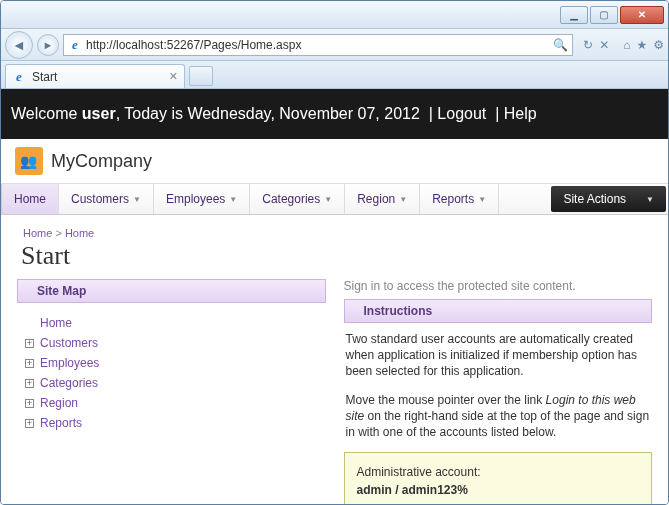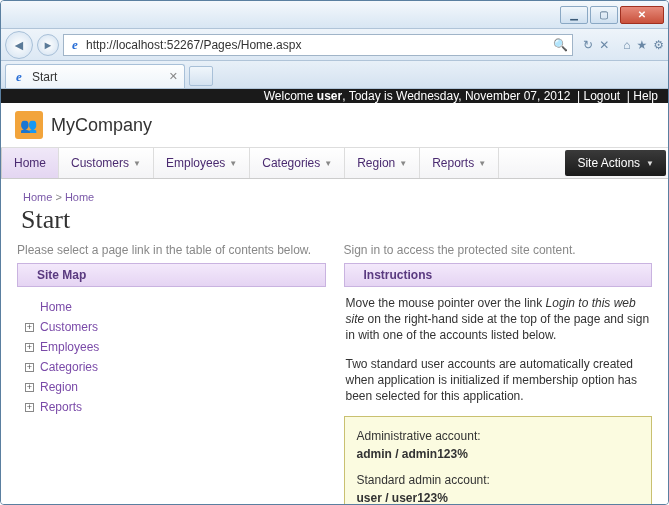--- a/index.html
+++ b/index.html
@@ -20,7 +20,7 @@
 .tab .tclose { margin-left:auto; color:#888; font-size:11px; }
 .newtab { width:24px; height:20px; margin-left:4px; margin-bottom:2px; border:1px solid #a8c0d8; background:linear-gradient(#f0f6fb,#d4e2f0); border-radius:2px; }
 .page { flex:1; overflow:auto; background:#fff; }
-.blackbar { background:#1a1a1a; color:#fff; text-align:right; padding:0 10px; font-size:12px; }
+.blackbar { background:#1a1a1a; color:#fff; padding:16px 10px; font-size:16px; }
 .blackbar a { color:#fff; text-decoration:none; }
 .logorow { background:#fff; padding:8px 14px; display:flex; align-items:center; gap:8px; }
 .logo-sq { width:28px; height:28px; background:#f2a43b; border-radius:3px; display:flex; align-items:center; justify-content:center; color:#fff; font-size:14px; }

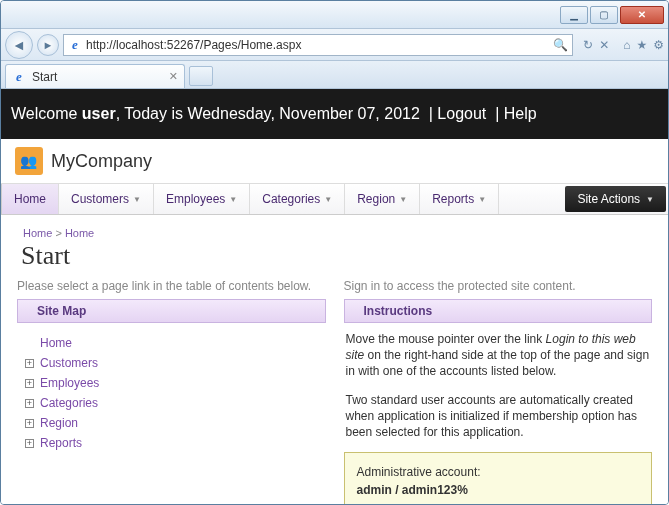--- a/index.html
+++ b/index.html
@@ -29,7 +29,7 @@
 .menuitem { padding:6px 12px; border-right:1px solid #ddd; color:#4a2a70; font-size:12px; display:flex; align-items:center; gap:4px; cursor:default; }
 .menuitem:first-child { background:linear-gradient(#f0e8f8,#e4d6f2); border-left:1px solid #ccc; }
 .menubar .spacer { flex:1; }
-.siteactions { background:linear-gradient(#3a3a3a,#1a1a1a); color:#fff; padding:6px 12px; display:flex; align-items:center; gap:6px; margin:2px; border-radius:2px; font-size:12px; }
+.siteactions { background:linear-gradient(#3a3a3a,#1a1a1a); color:#fff; padding:6px 12px; display:flex; align-items:center; gap:20px; margin:2px; border-radius:2px; font-size:12px; }
 .caret { font-size:8px; color:#888; }
 .siteactions .caret { color:#ddd; }
 .content { padding:8px 16px 16px 16px; }

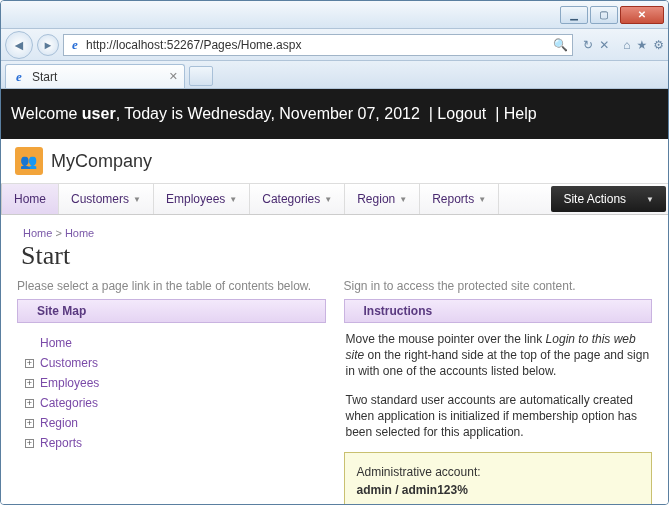--- a/index.html
+++ b/index.html
@@ -137,7 +137,6 @@
 
       <div class="cols">
         <div class="col">
-          <div class="colhint">Please select a page link in the table of contents below.</div>
           <div class="panelhead">Site Map</div>
           <div class="tree">
             <div class="tree-item noexp">

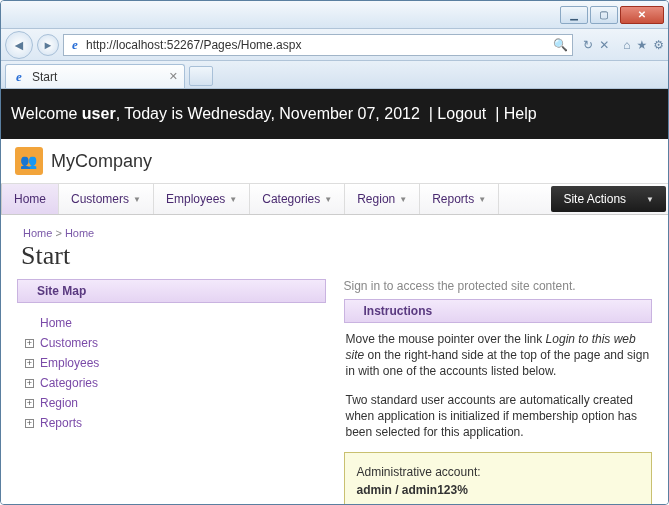--- a/index.html
+++ b/index.html
@@ -169,10 +169,10 @@
         <div class="col instr">
           <div class="colhint">Sign in to access the protected site content.</div>
           <div class="panelhead">Instructions</div>
+          <p>Two standard user accounts are automatically created when application is initialized if membership option has been selected for this application.</p>
           <p>
             <span>Move the mouse pointer over the link </span><span class="italic">Login to this web site</span><span> on the right-hand side at the top of the page and sign in with one of the accounts listed below.</span>
           </p>
-          <p>Two standard user accounts are automatically created when application is initialized if membership option has been selected for this application.</p>
           <div class="credbox">
             <div>Administrative account:</div>
             <div><b>admin / admin123%</b></div>

